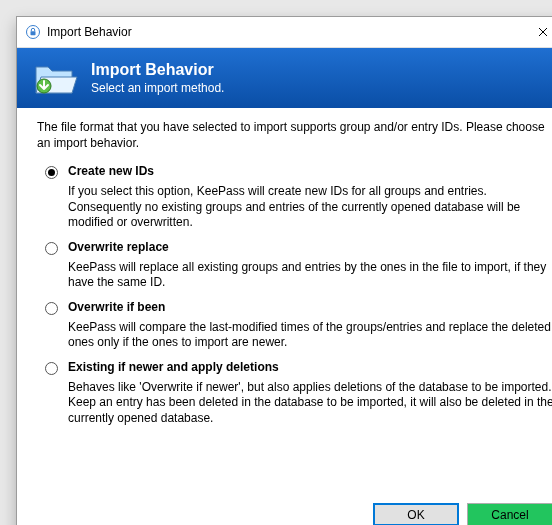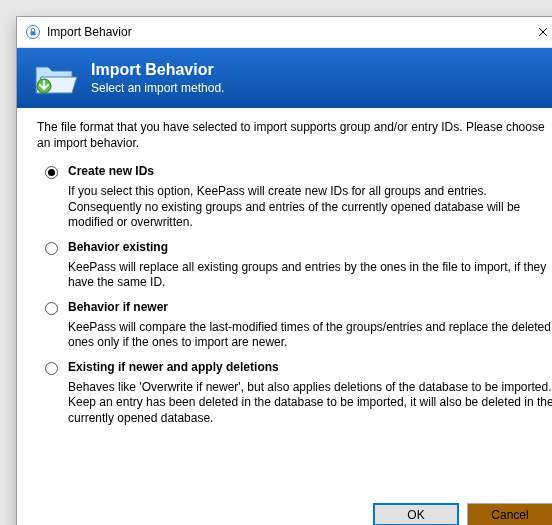--- a/index.html
+++ b/index.html
@@ -206,7 +206,7 @@
 
     <div class="option">
       <span class="radio"></span>
-      <span class="option-title">Behavior existing</span>
+      <span class="option-title">Overwrite replace</span>
     </div>
     <div class="option-desc">KeePass will replace all existing groups and entries by the ones in the file to import, if they have the same ID.</div>
 

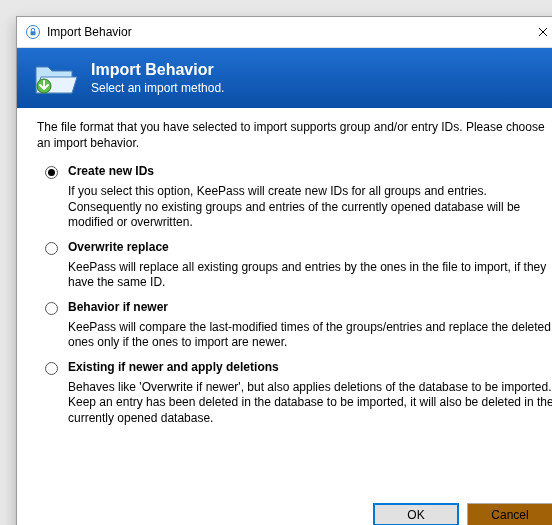--- a/index.html
+++ b/index.html
@@ -212,7 +212,7 @@
 
     <div class="option">
       <span class="radio"></span>
-      <span class="option-title">Behavior if newer</span>
+      <span class="option-title">Overwrite if been</span>
     </div>
     <div class="option-desc">KeePass will compare the last-modified times of the groups/entries and replace the deleted ones only if the ones to import are newer.</div>
 

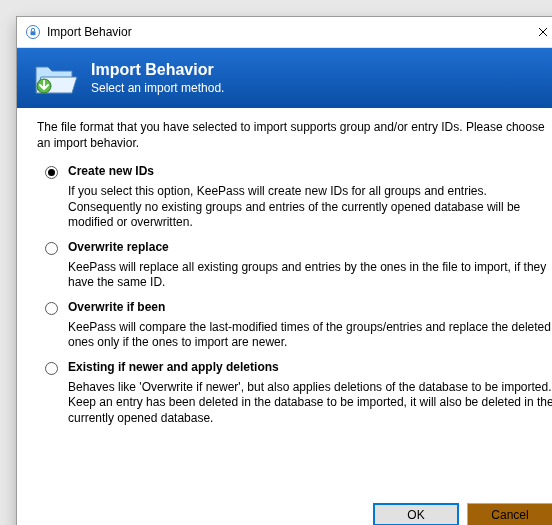--- a/index.html
+++ b/index.html
@@ -144,7 +144,7 @@
     min-width: 86px;
     height: 23px;
     border: 1px solid #adadad;
-    background: #a16207;
+    background: #22c55e;
     font-size: 12px;
     font-family: inherit;
     cursor: default;

